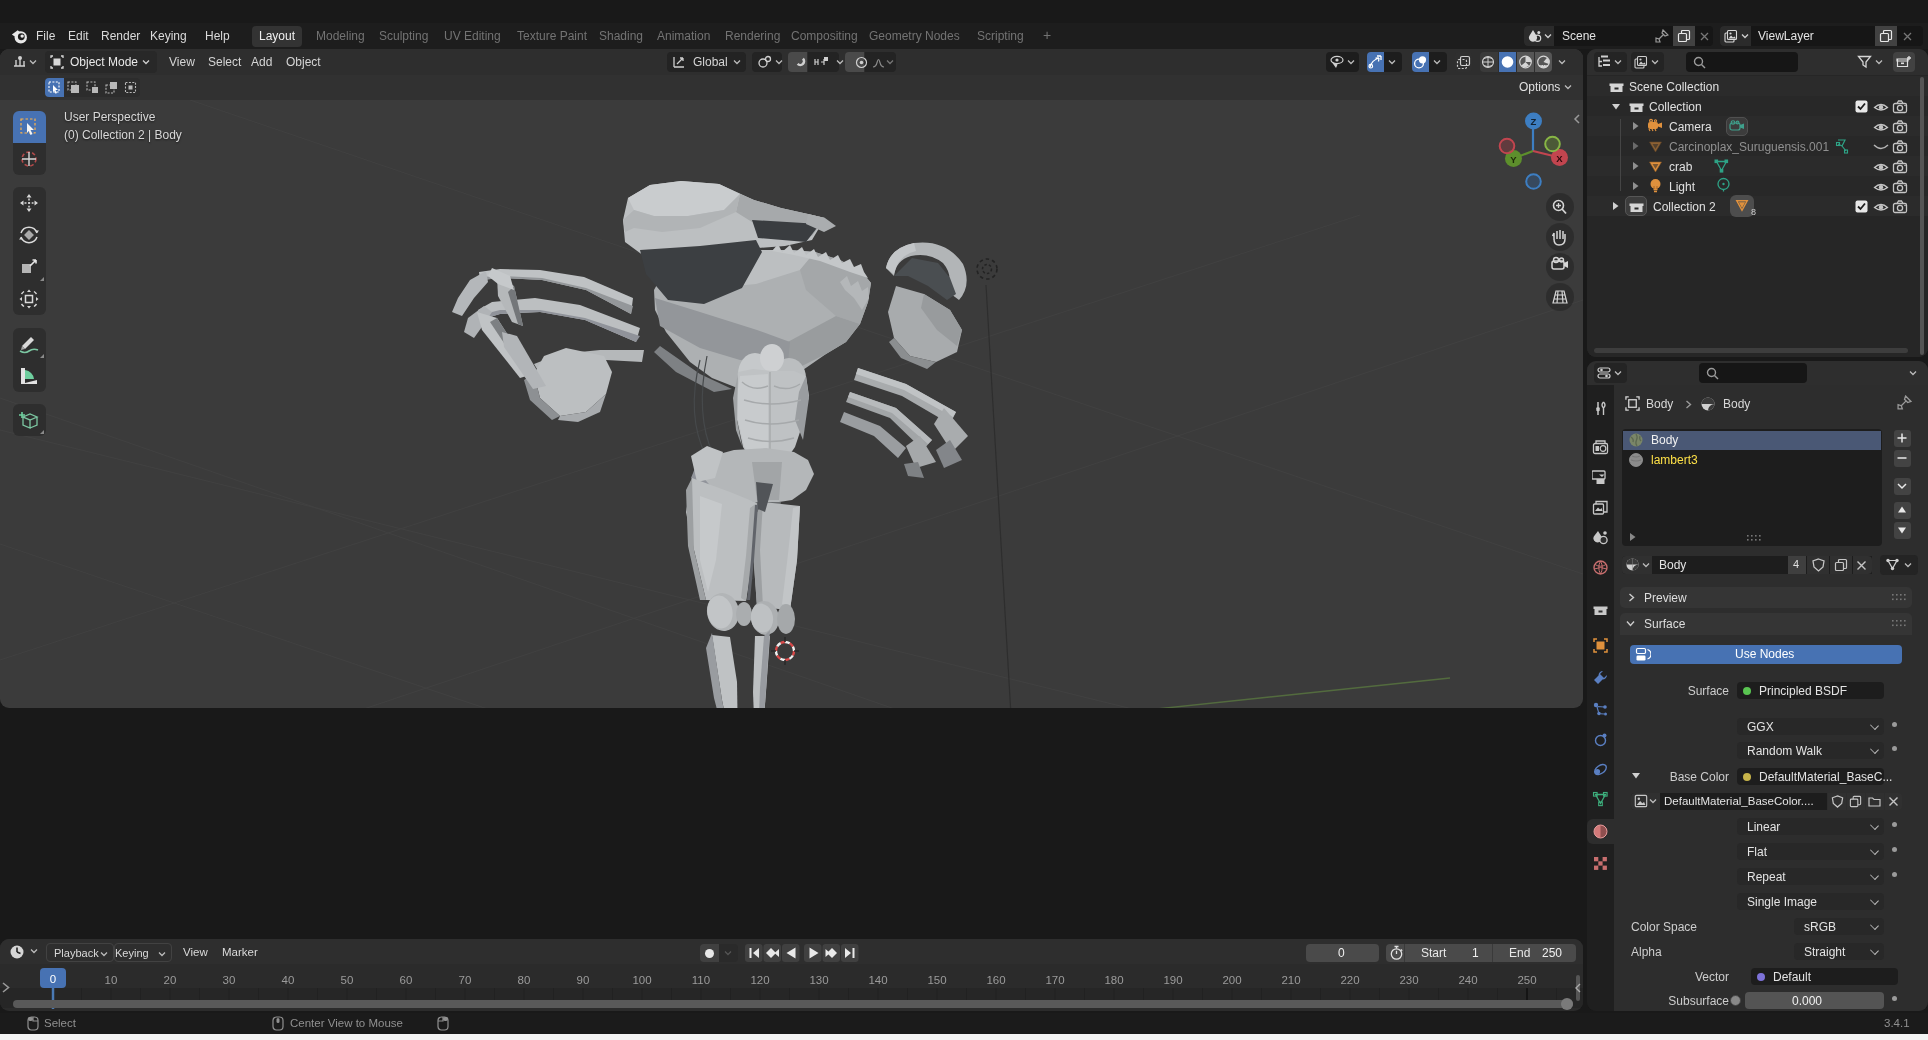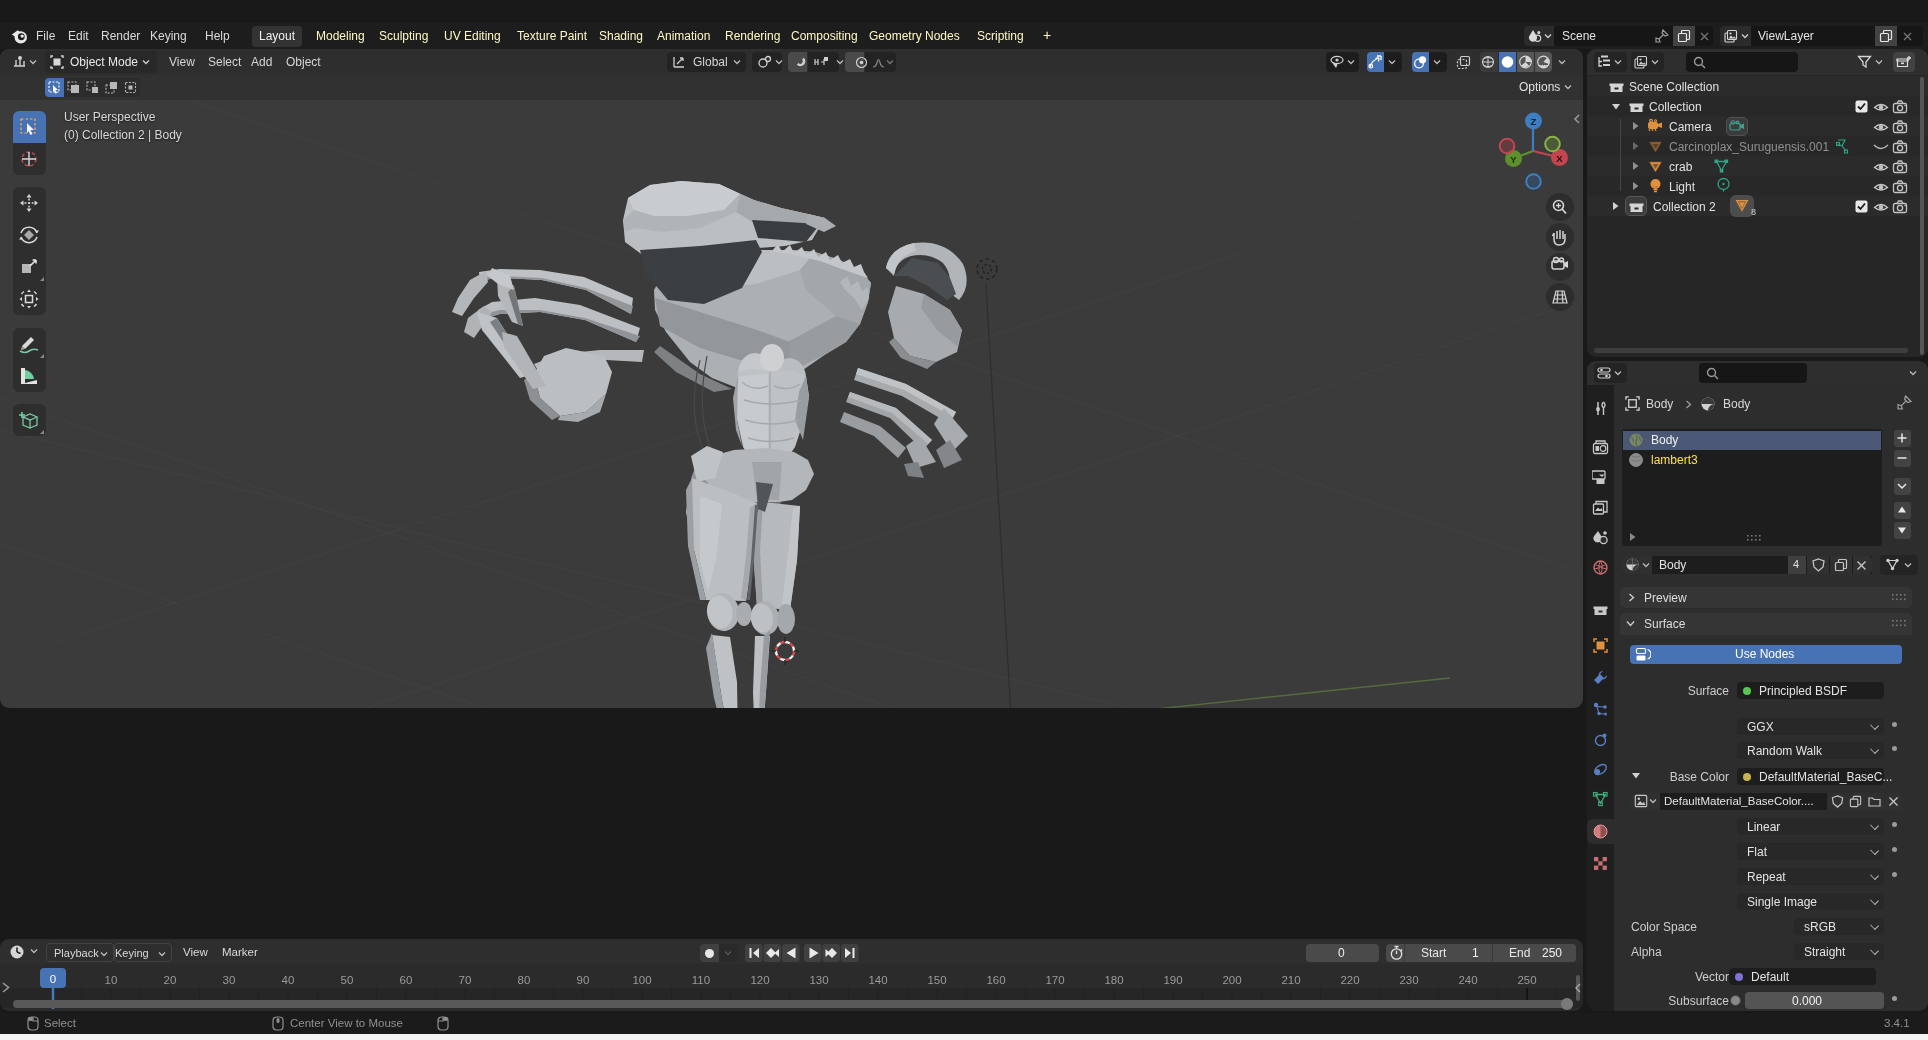--- a/index.html
+++ b/index.html
@@ -13,7 +13,7 @@
   
   #menubar { left:0; top:23px; width:1928px; height:26px; background:#1d1d1d; color:#d9d9d9; font-size:12px;text-align:right; }
   .mitem { position:absolute; top:6px; color:#dadada; }
-  .wtab { position:absolute; top:3px; height:21px; line-height:21px; color:#fef9c3; }
+  .wtab { position:absolute; top:3px; height:21px; line-height:21px; color:#737373; }
   .wtab.active { background:#333333; color:#f0f0f0; border-radius:4px; padding:0 7px; }
   
   #viewport { left:0; top:49px; width:1583px; height:659px; background:#3b3b3b; border-radius:9px; overflow:hidden; }

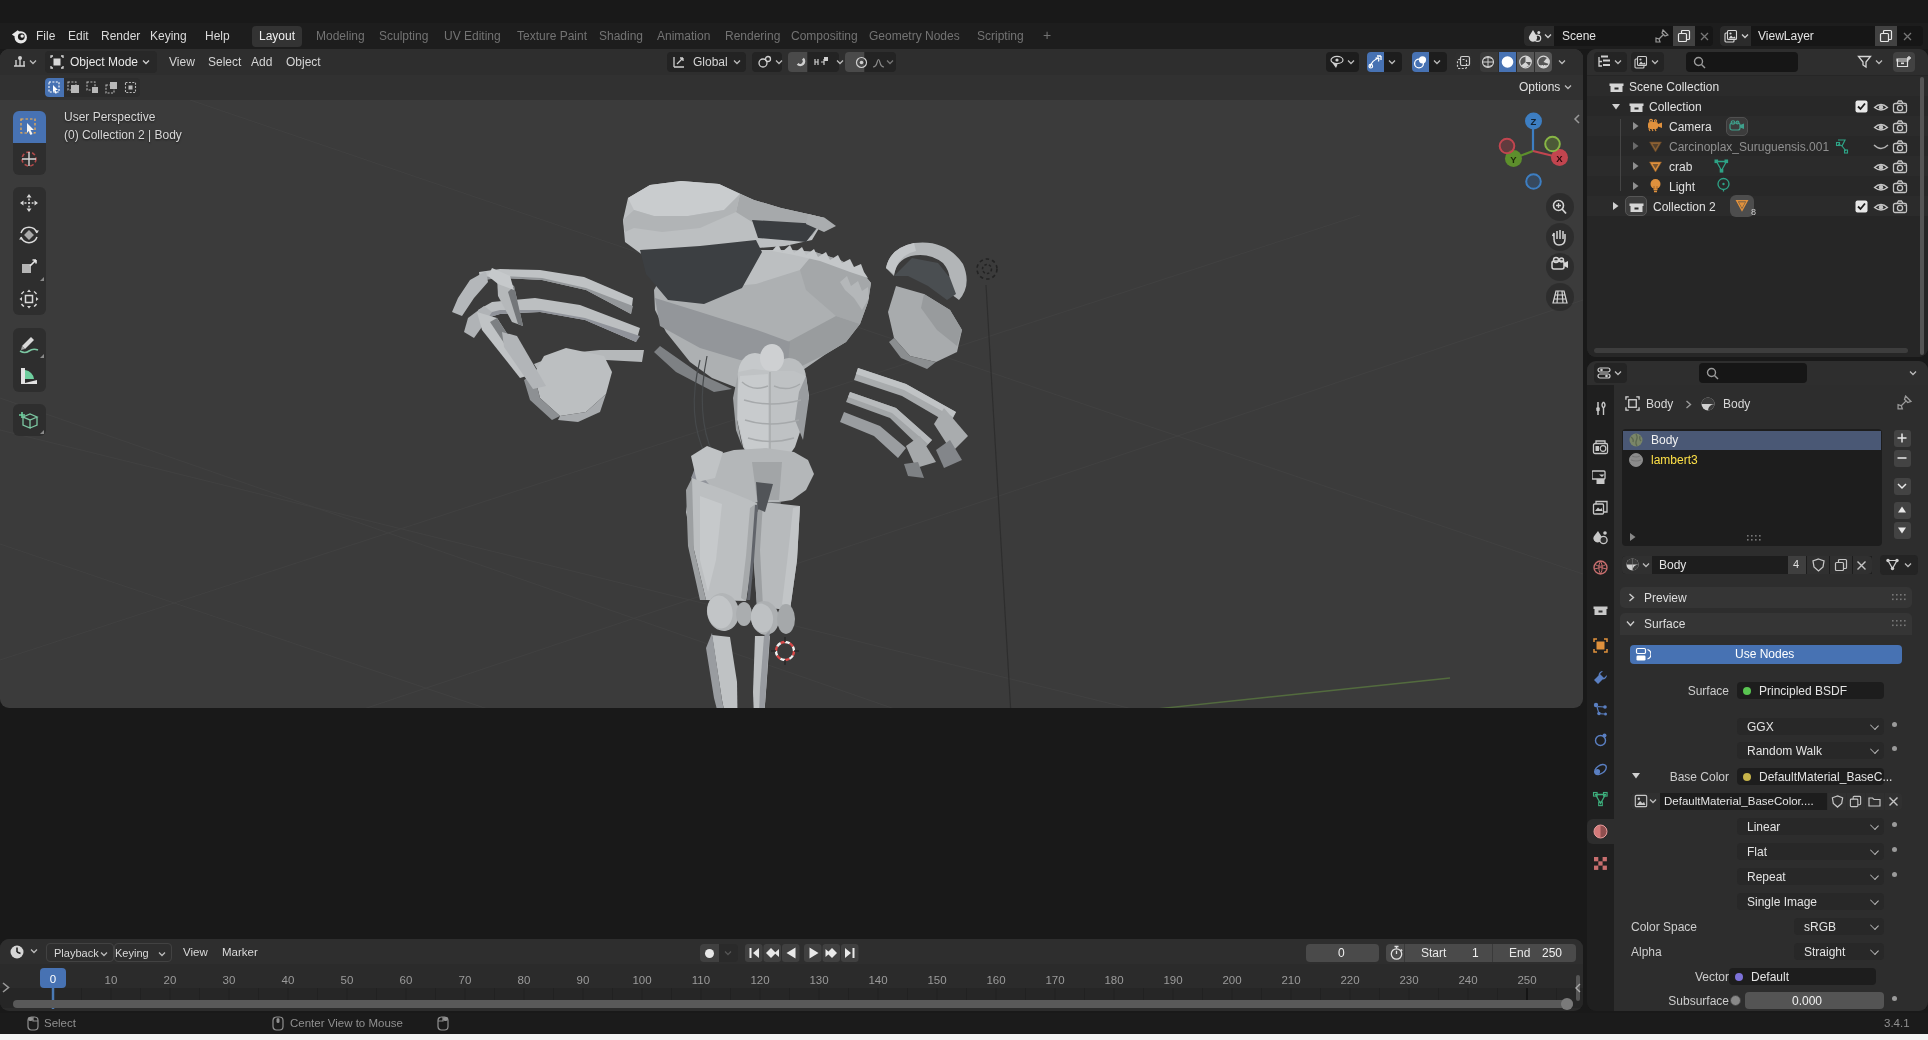--- a/index.html
+++ b/index.html
@@ -1065,7 +1065,7 @@
         <span class="pv">Straight</span>
       </div>
     <span class="plabel" style="left:0;top:609px">Vector</span>
-    <div class="abs pfield" style="left:142px;top:607px;width:147px">
+    <div class="abs pfield" style="left:164px;top:607px;width:147px">
       <span class="dot" style="background:#7d72d8"></span>
         <span class="pv">Default</span>
     </div>

